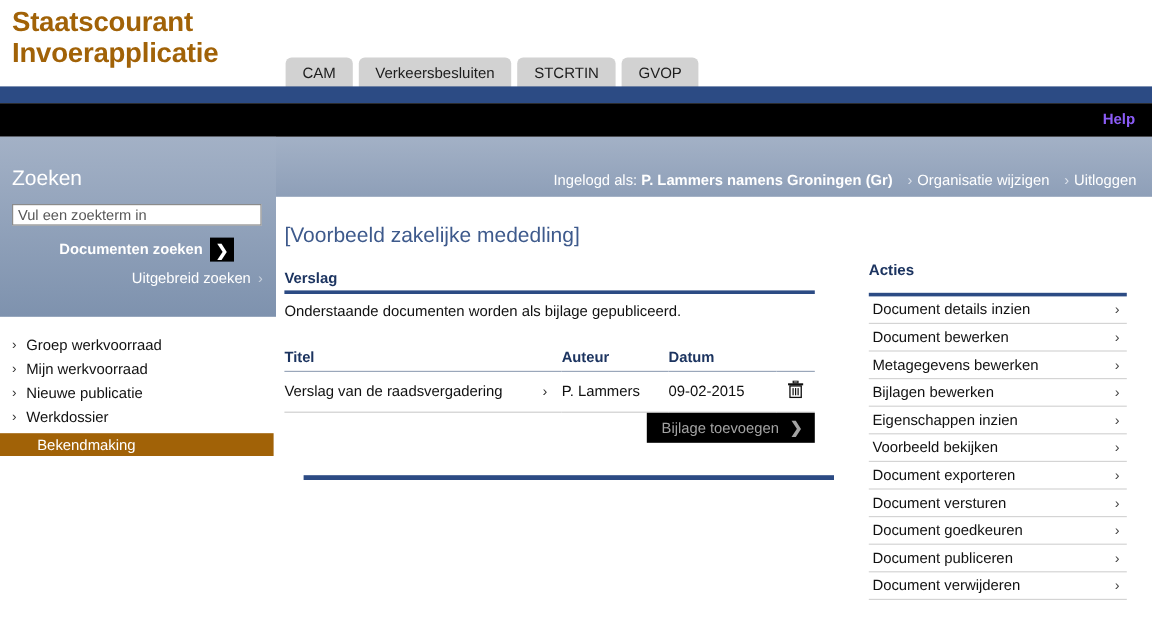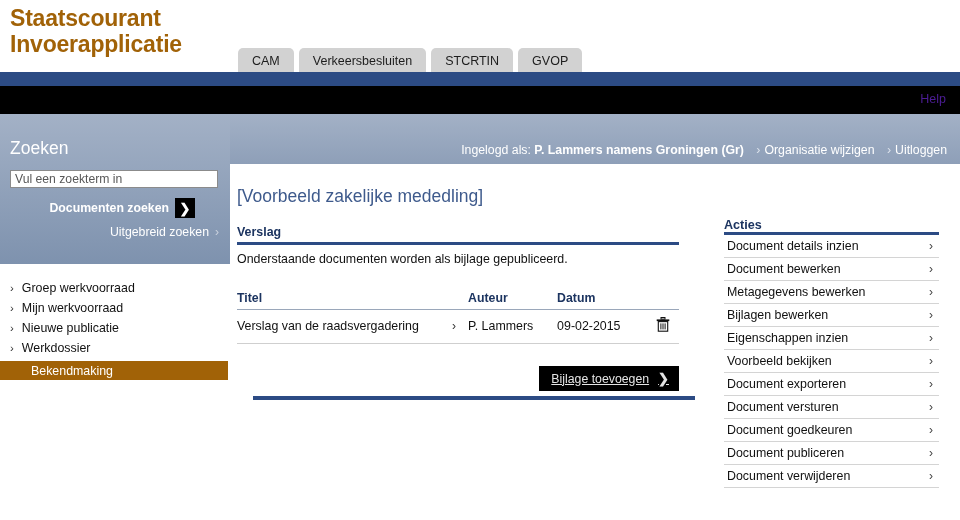--- a/index.html
+++ b/index.html
@@ -52,7 +52,7 @@
   }
   .help-link {
     position: absolute; right: 14px; top: 92px;
-    font-size: 12.5px; color: #4c1d95; cursor: pointer;
+    font-size: 12.5px; color: #8b5cf6; cursor: pointer; font-weight: bold;
   }
 
   

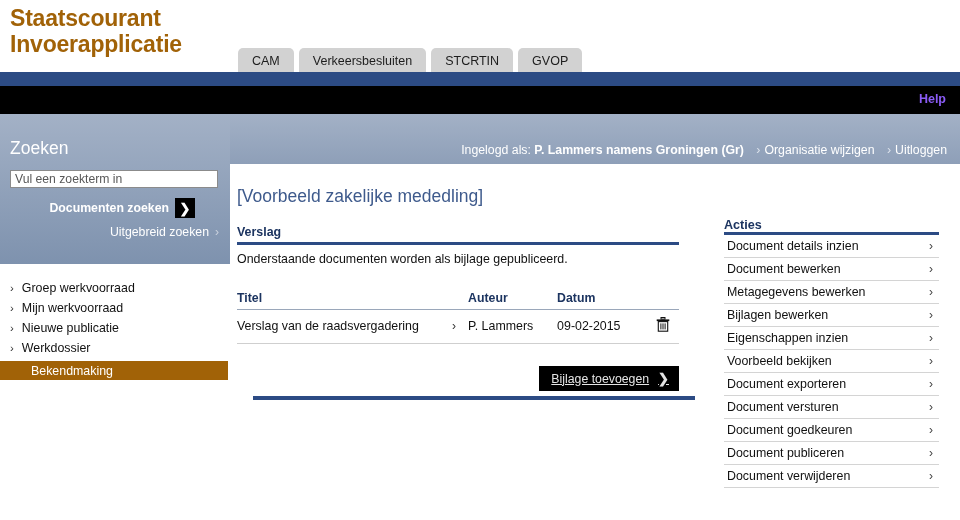--- a/index.html
+++ b/index.html
@@ -166,7 +166,7 @@
   .actions { position: absolute; left: 724px; top: 218px; width: 215px; }
   .actions-title {
     font-size: 12.6px; font-weight: bold; color: #1c3460;
-    padding-bottom: 0; border-bottom: 3px solid #2c4b84;
+    padding-bottom: 12px; border-bottom: 3px solid #2c4b84;
   }
   .action-item {
     display: flex; align-items: center; justify-content: space-between;

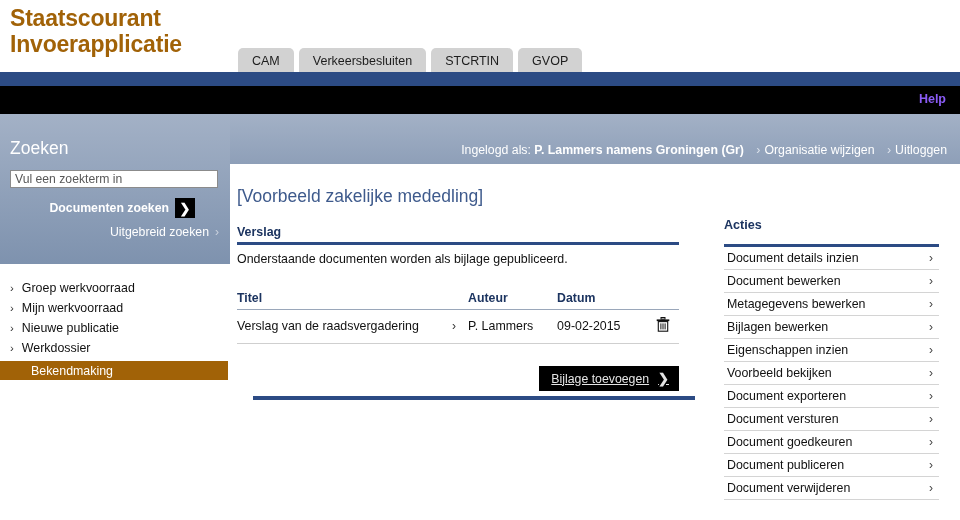--- a/index.html
+++ b/index.html
@@ -149,12 +149,11 @@
   .trash { cursor: pointer; display: inline-block; }
 
   .btn-add {
-    margin-top: 22px; float: right;
-    background: #000000; color: #e5e5e5;
+    float: right;
+    background: #000000; color: #a3a3a3;
     font-size: 12.3px; padding: 5px 10px 5px 12px;
     display: inline-flex; align-items: center; gap: 9px;
     cursor: pointer;
-    text-decoration: underline;
   }
   .btn-add .chev { font-weight: bold; font-size: 13px; }
   .bottomrule {

